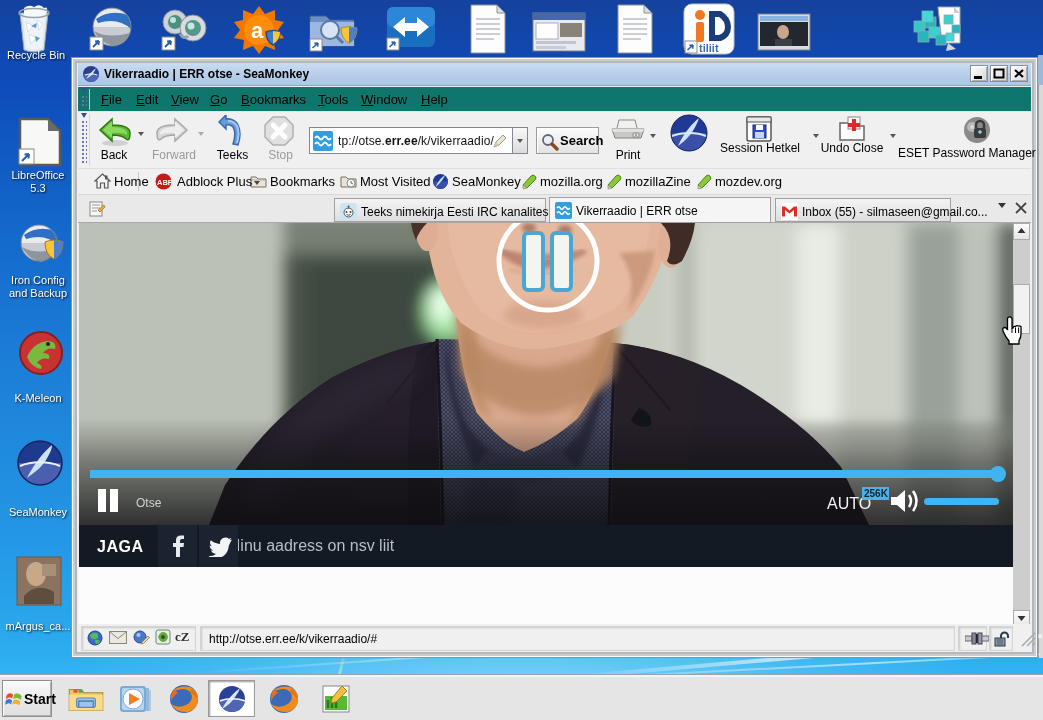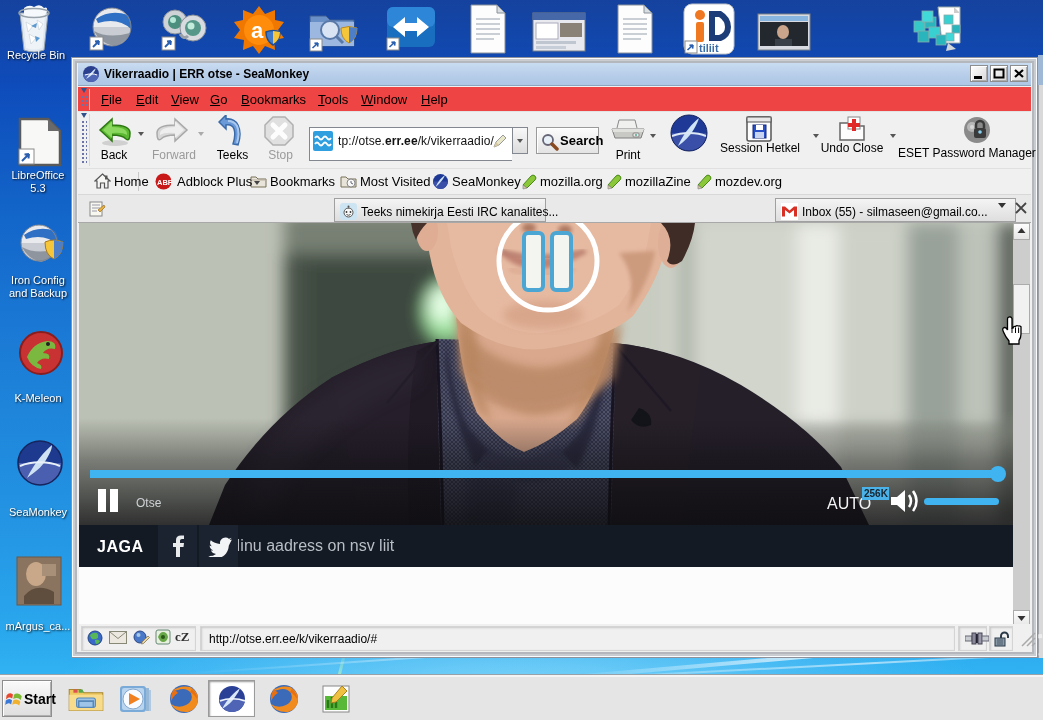--- a/index.html
+++ b/index.html
@@ -22,7 +22,7 @@
 .winbtn { width:18px; height:17px; background:linear-gradient(135deg,#ffffff,#ececec 50%,#d6d6d6); border:1px solid #8e8e8e;
   box-shadow: inset 1px 1px 0 #fff, inset -1px -1px 0 #adadad; display:inline-block; position:absolute; top:2px; }
 
-#menubar { position:absolute; left:6px; top:29px; right:6px; height:25px; background:#ef4444; border-bottom:1px solid #e3e3e3;text-align:right; }
+#menubar { position:absolute; left:6px; top:29px; right:6px; height:25px; background:#0f766e; border-bottom:1px solid #e3e3e3;text-align:right; }
 #menubar .mi { position:absolute; top:5px; font-size:13px; color:#000; }
 #menubar .mi u { text-decoration:underline; }
 .grippy { position:absolute; left:3px; top:3px; width:6px; bottom:3px;

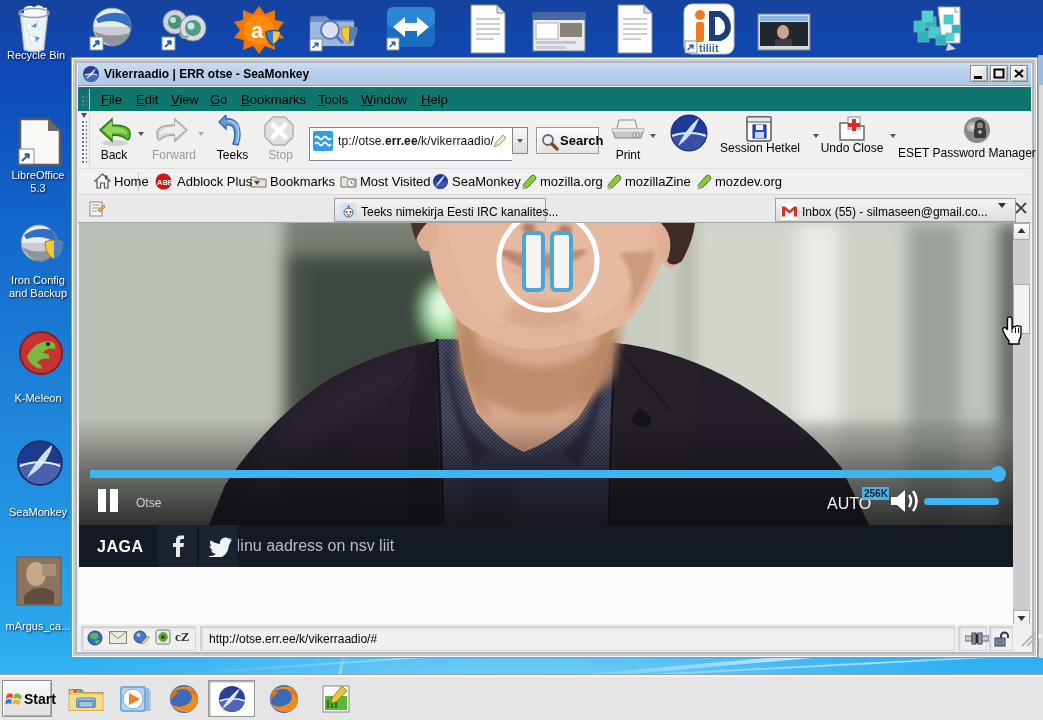--- a/index.html
+++ b/index.html
@@ -34,7 +34,7 @@
 .dropmark { position:absolute; width:0; height:0; border-left:3px solid transparent; border-right:3px solid transparent; border-top:4px solid #555; }
 .dropmark.dis { border-top-color:#aaa; }
 
-#urlbar { position:absolute; left:231px; top:15px; width:203px; height:34px; background:#fff; border:1px solid #828790; border-right:none; }
+#urlbar { position:absolute; left:231px; top:15px; width:203px; height:27px; background:#fff; border:1px solid #828790; border-right:none; }
 #urlbar .utext { position:absolute; left:28px; top:6px; font-size:12px; letter-spacing:0.1px; color:#111; white-space:nowrap; }
 #urldrop { position:absolute; left:434px; top:15px; width:16px; height:27px; background:linear-gradient(180deg,#f8f8f8,#dcdcdc); border:1px solid #828790; }
 #searchbtn { position:absolute; left:458px; top:15px; width:63px; height:27px; background:linear-gradient(180deg,#fcfcfc,#e3e3e3); border:1px solid #9a9a9a; box-shadow:inset 1px 1px 0 #fff; font-size:13px; font-weight:bold; color:#000; }

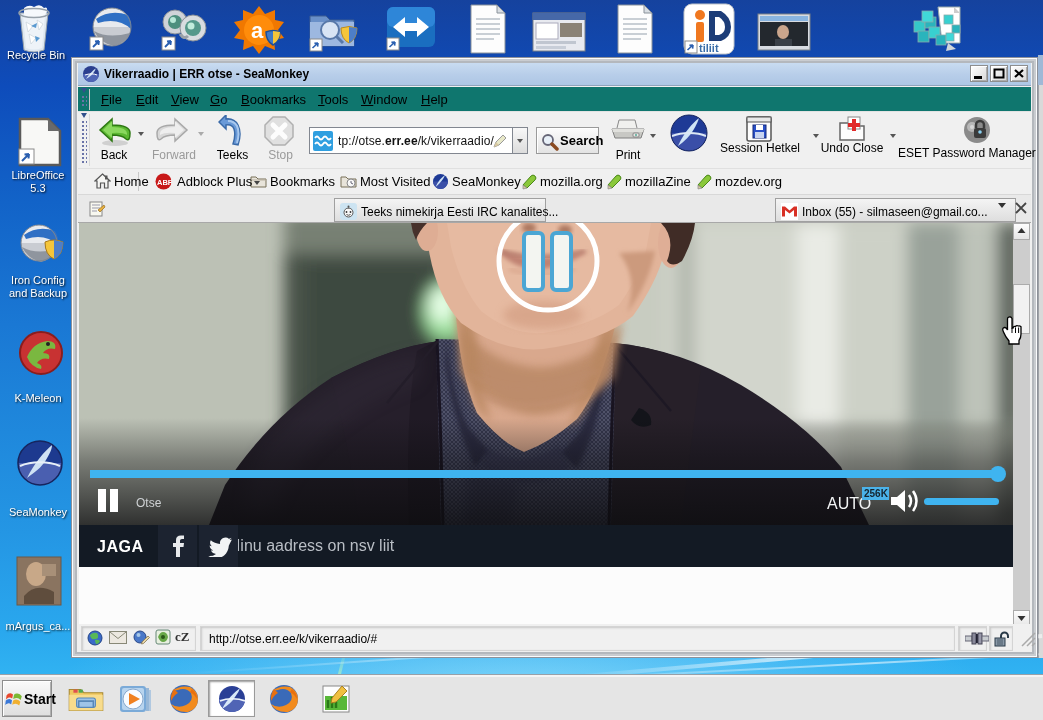--- a/index.html
+++ b/index.html
@@ -433,6 +433,16 @@
         </svg>
         <span class="ttl">Teeks nimekirja Eesti IRC kanalites...</span>
       </div>
+    <div class="tab active" style="left:471px; width:222px;">
+        <svg class="tico" viewBox="0 0 17 17">
+          <rect width="17" height="17" rx="2" fill="#2f9fe0"></rect>
+          <g fill="none" stroke="#fff" stroke-width="1.5">
+            <path d="M2,6 q1.6,-2.4 3.2,0 q1.6,2.4 3.2,0 q1.6,-2.4 3.2,0 q1.6,2.4 3.2,0"></path>
+            <path d="M2,11 q1.6,-2.4 3.2,0 q1.6,2.4 3.2,0 q1.6,-2.4 3.2,0 q1.6,2.4 3.2,0"></path>
+          </g>
+        </svg>
+        <span class="ttl">Vikerraadio | ERR otse</span>
+      </div>
     <div class="tab" style="left:697px; width:241px;">
         <svg class="tico" viewBox="0 0 17 17">
           <rect width="17" height="17" fill="#fff"></rect>

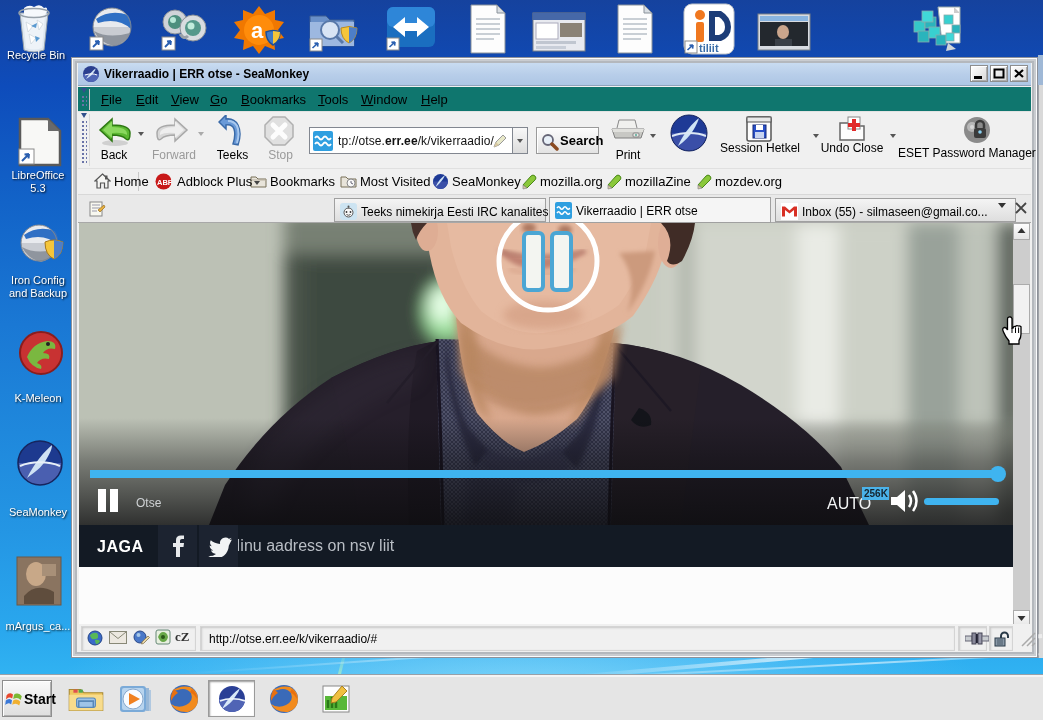--- a/index.html
+++ b/index.html
@@ -443,7 +443,7 @@
         </svg>
         <span class="ttl">Vikerraadio | ERR otse</span>
       </div>
-    <div class="tab" style="left:697px; width:241px;">
+    <div class="tab" style="left:697px; width:176px;">
         <svg class="tico" viewBox="0 0 17 17">
           <rect width="17" height="17" fill="#fff"></rect>
           <path d="M1,3 L8.5,9.5 L16,3 L16,14 L1,14 Z" fill="none"></path>

